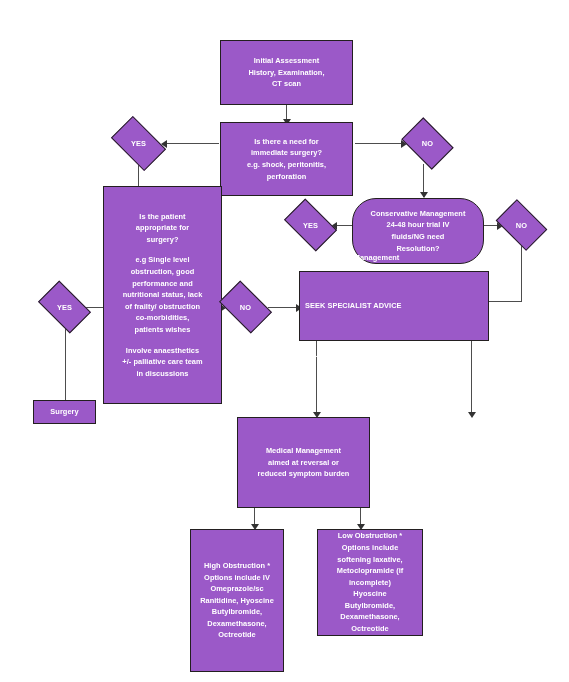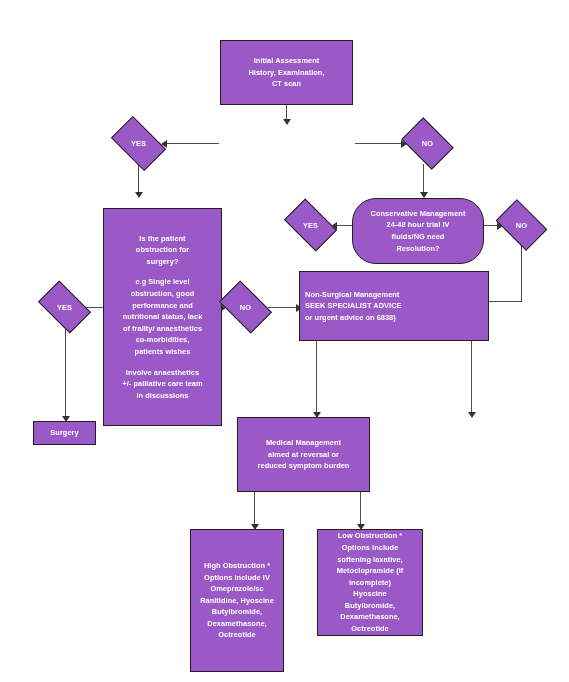--- a/index.html
+++ b/index.html
@@ -139,6 +139,12 @@
     <span class="ln">CT scan</span>
   </div>
 
+  <div class="node center" style="left:220px; top:122px; width:133px; height:74px;">
+    <span class="ln">Is there a need for</span>
+    <span class="ln">immediate surgery?</span>
+    <span class="ln">e.g. shock, peritonitis,</span>
+    <span class="ln">perforation</span>
+  </div>
 
   <div class="diamond" style="left:115px; top:128px; width:47px; height:31px;">
     <span class="dshape"></span>

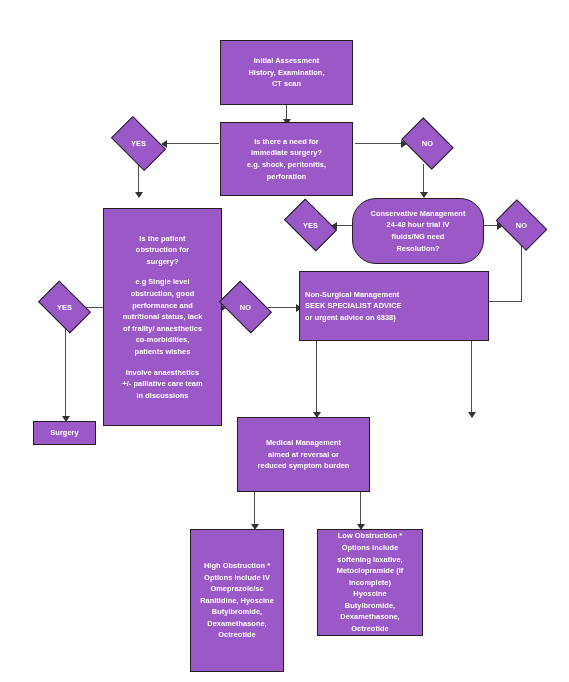--- a/index.html
+++ b/index.html
@@ -173,7 +173,7 @@
     <span class="dlabel">NO</span>
   </div>
 
-  <div class="node center" style="left:103px; top:208px; width:119px; height:218px;">
+  <div class="node center" style="left:103px; top:186px; width:119px; height:218px;">
     <span class="ln">Is the patient</span>
     <span class="ln">obstruction for</span>
     <span class="ln">surgery?</span>

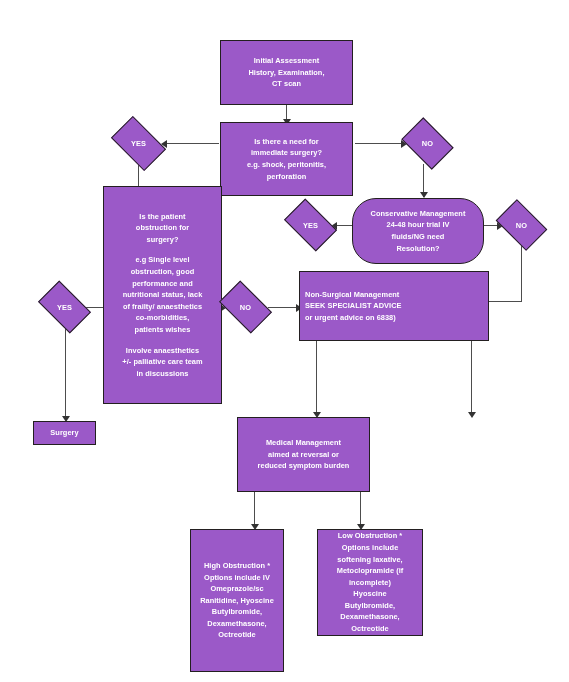--- a/index.html
+++ b/index.html
@@ -175,7 +175,7 @@
 
   <div class="node center" style="left:103px; top:186px; width:119px; height:218px;">
     <span class="ln">Is the patient</span>
-    <span class="ln">obstruction for</span>
+    <span class="ln">appropriate for</span>
     <span class="ln">surgery?</span>
     <span class="gap"></span>
     <span class="ln">e.g Single level</span>

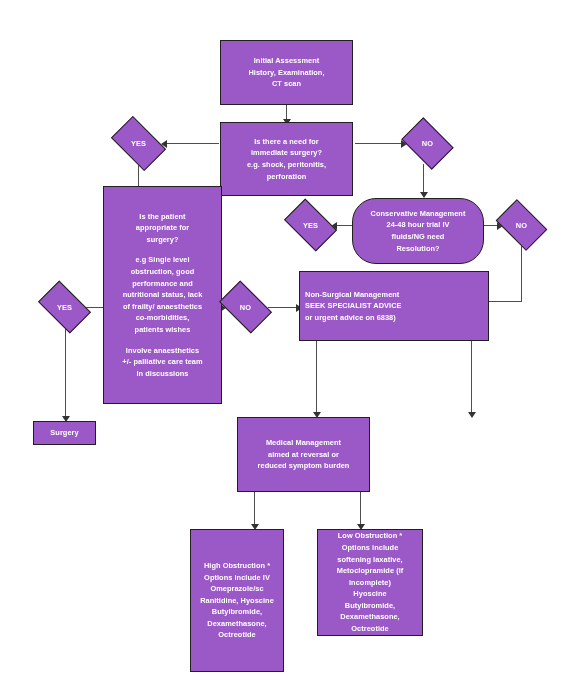--- a/index.html
+++ b/index.html
@@ -34,7 +34,7 @@
     z-index: 3;
   }
   .node.center { align-items: center; text-align: center; }
-  .node.left   { align-items: flex-start; text-align: center; padding-left: 5px; }
+  .node.left   { align-items: flex-start; text-align: center; padding-left: 5px; gap: 37px; }
   .node .ln { display: block; white-space: pre; }
   .node .gap { display: block; height: 9px; }
 

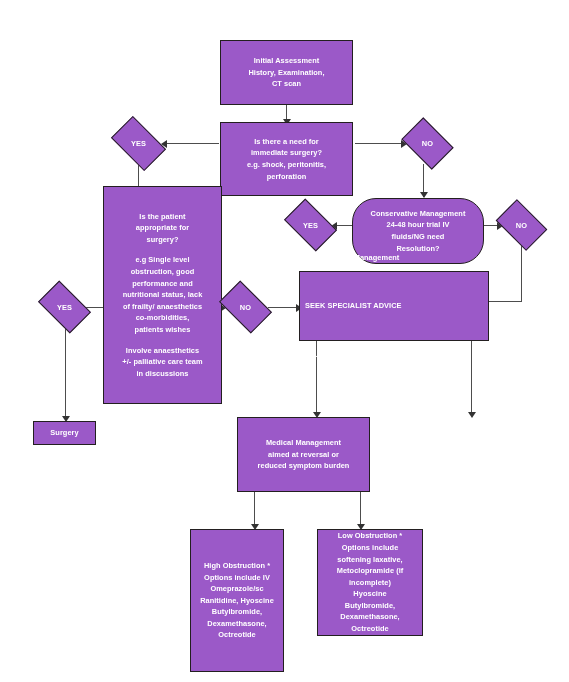--- a/index.html
+++ b/index.html
@@ -182,7 +182,7 @@
     <span class="ln">obstruction, good</span>
     <span class="ln">performance and</span>
     <span class="ln">nutritional status, lack</span>
-    <span class="ln">of frailty/ anaesthetics</span>
+    <span class="ln">of frailty/ obstruction</span>
     <span class="ln">co-morbidities,</span>
     <span class="ln">patients wishes</span>
     <span class="gap"></span>

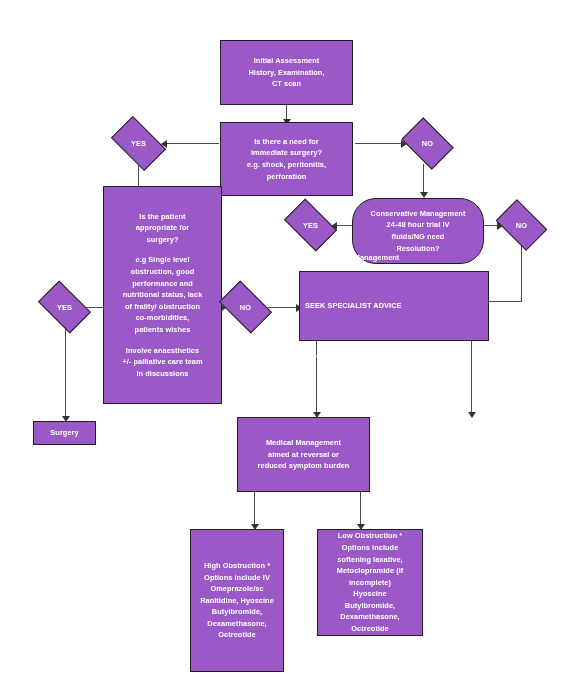--- a/index.html
+++ b/index.html
@@ -201,7 +201,7 @@
     <span class="dlabel">NO</span>
   </div>
 
-  <div class="node center" style="left:33px; top:421px; width:63px; height:24px;">
+  <div class="node center" style="left:33px; top:400px; width:63px; height:24px;">
     <span class="ln">Surgery</span>
   </div>
 

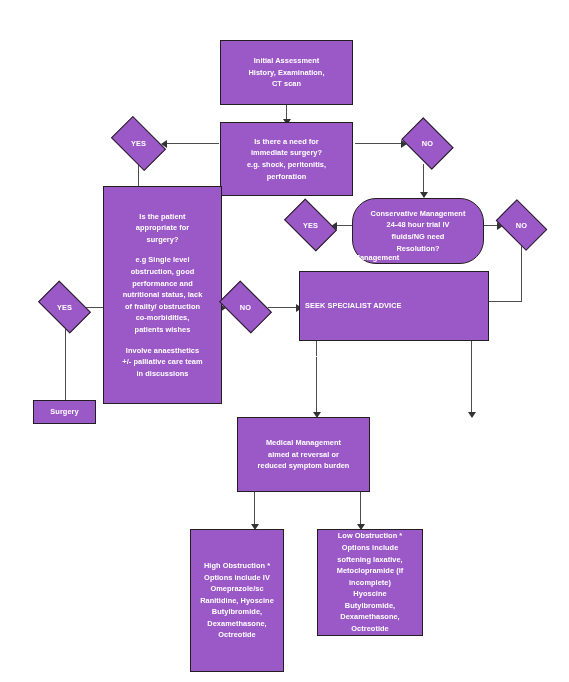--- a/index.html
+++ b/index.html
@@ -211,7 +211,7 @@
     <span class="ln">or urgent advice on 6838)</span>
   </div>
 
-  <div class="node center" style="left:237px; top:417px; width:133px; height:75px;">
+  <div class="node center" style="left:237px; top:417px; width:133px; height:91px;">
     <span class="ln">Medical Management</span>
     <span class="ln">aimed at reversal or</span>
     <span class="ln">reduced symptom burden</span>

